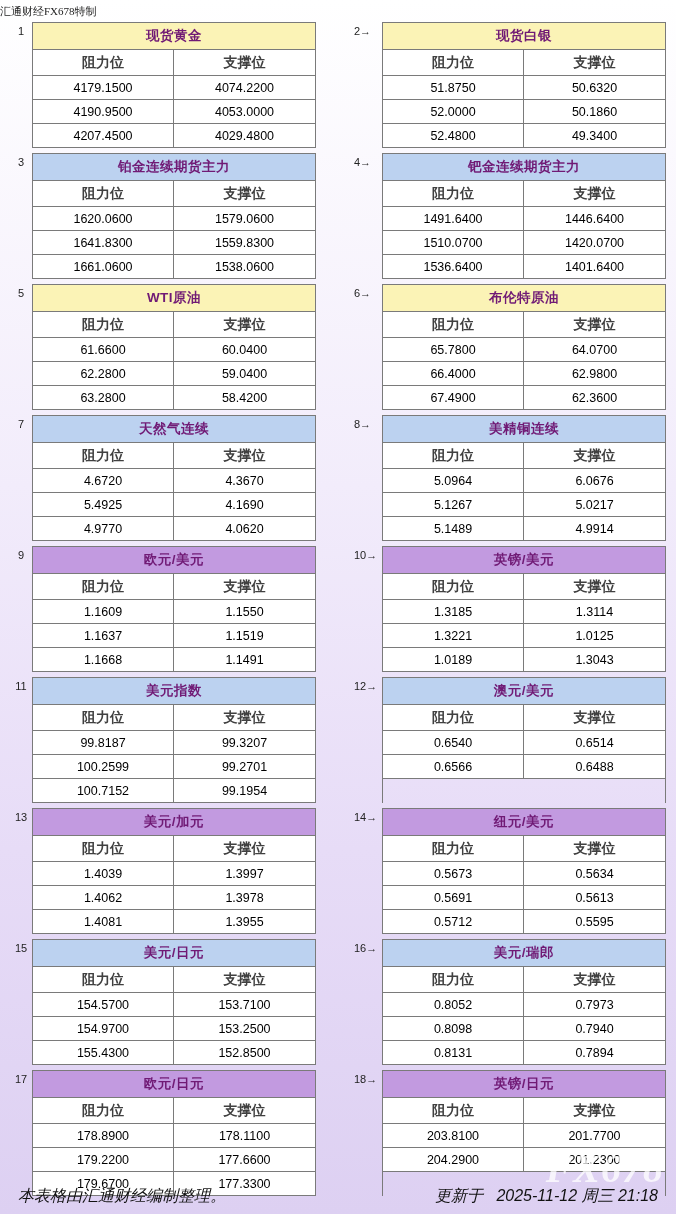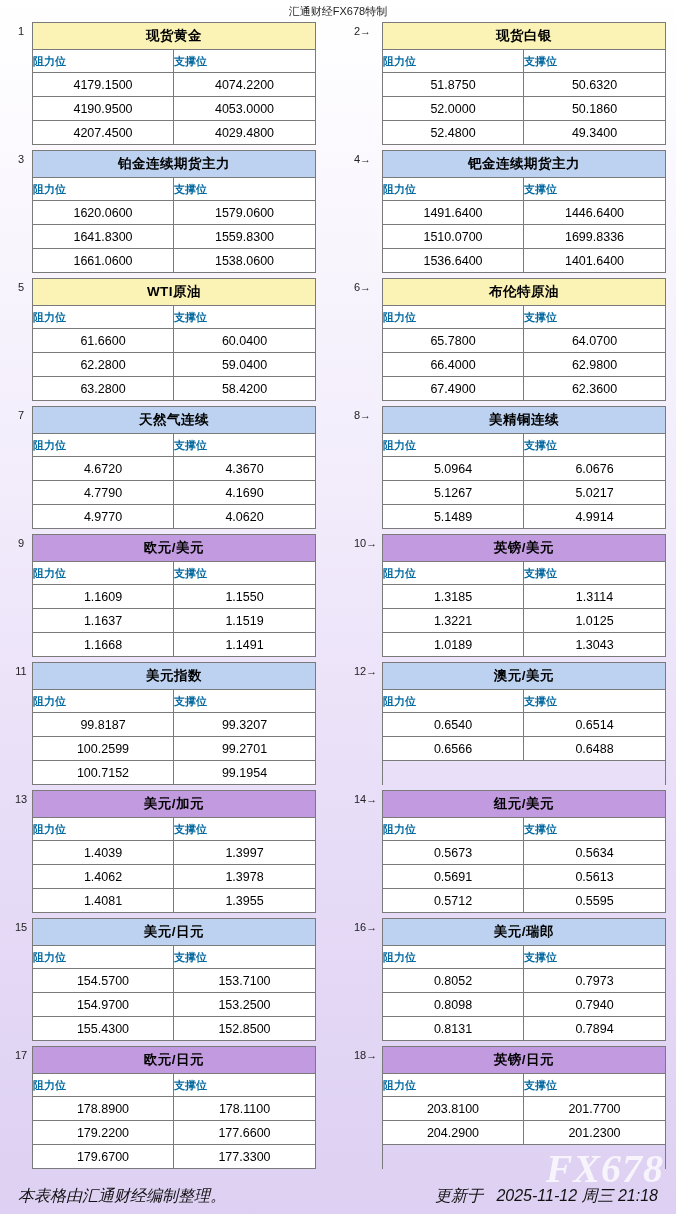--- a/index.html
+++ b/index.html
@@ -22,9 +22,10 @@
     height: 22px;
     display: flex;
     align-items: center;
-    justify-content: center;
+    justify-content: flex-start;
     font-size: 11px;
     color: #222;
+    font-family: Liberation Serif, serif;
   }
   .grid {
     position: relative;

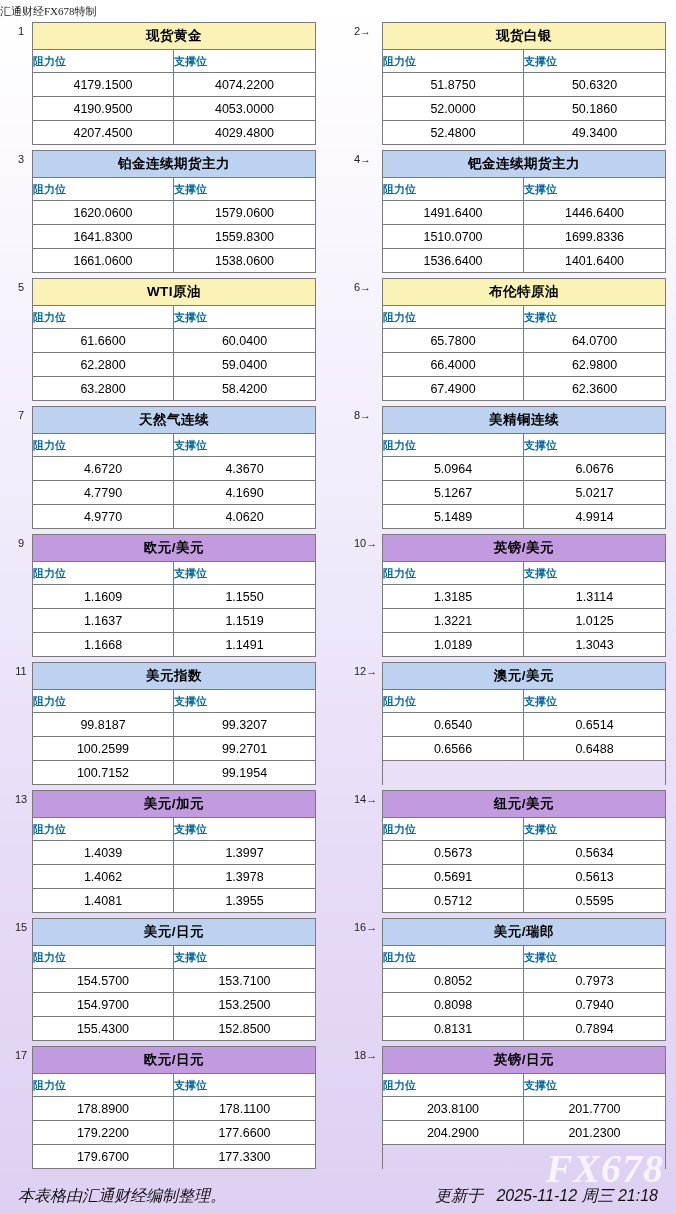--- a/index.html
+++ b/index.html
@@ -64,7 +64,7 @@
     font-size: 13.5px;
     padding: 4px 0 4px;
     border-bottom: 1px solid #7a7a7a;
-    color: #000000;
+    color: #701a75;
     letter-spacing: 0.5px;
   }
   .title.yellow { background: #fbf3b6; }

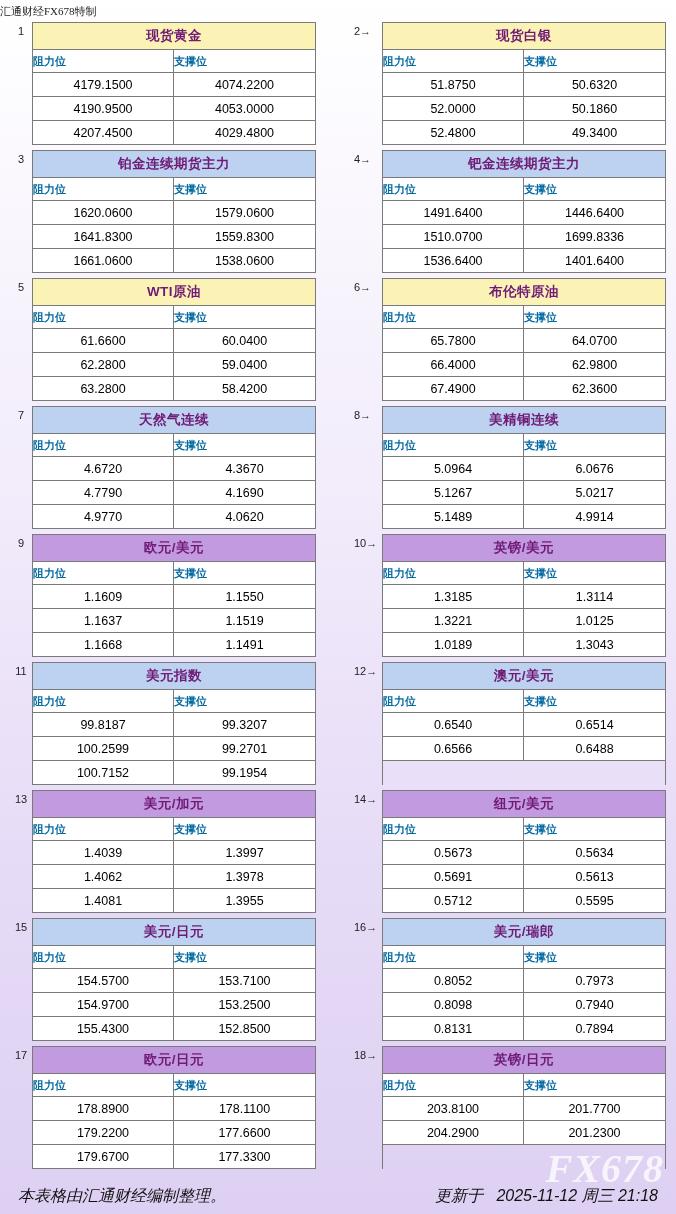--- a/index.html
+++ b/index.html
@@ -77,11 +77,11 @@
   }
   .hdr > div {
     flex: 1 1 50%;
-    text-align: left;
+    text-align: center;
     font-weight: bold;
-    font-size: 11px;
+    font-size: 14px;
     padding: 4px 0 3px;
-    color: #0369a1;
+    color: #404040;
   }
   .hdr > div:first-child { border-right: 1px solid #7a7a7a; }
   .drow {

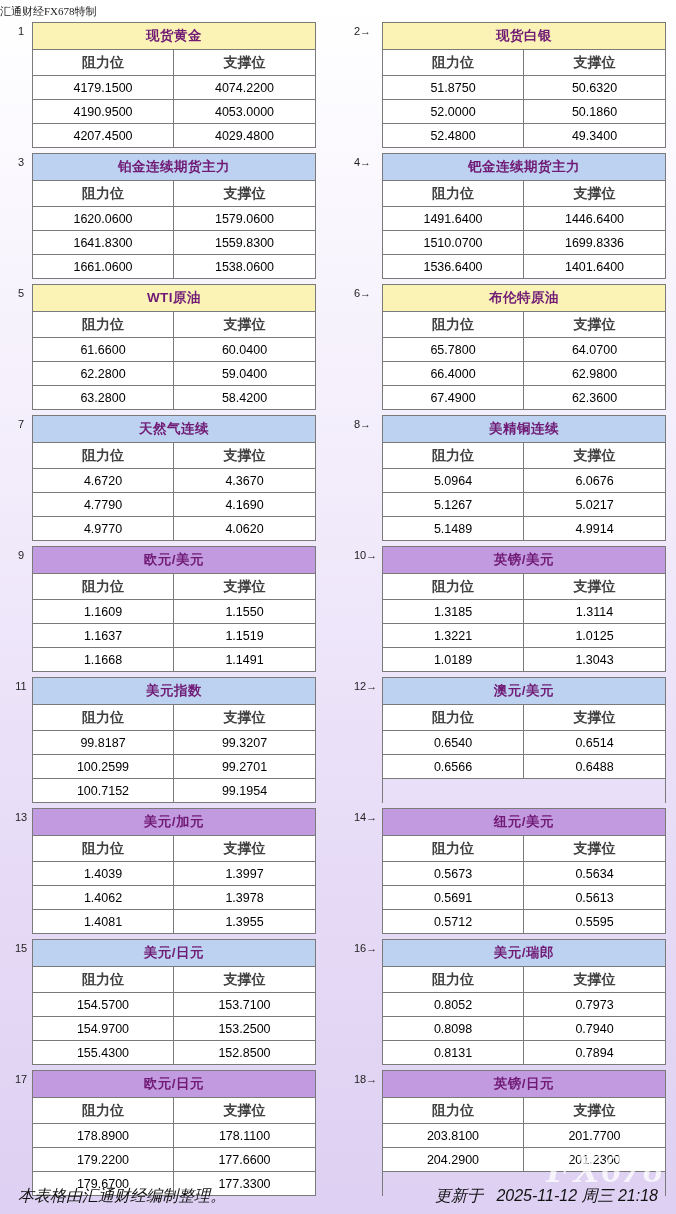--- a/index.html
+++ b/index.html
@@ -211,7 +211,7 @@
           </div>
           <div class="drow">
             <div>1510.0700</div>
-            <div>1699.8336</div>
+            <div>1420.0700</div>
           </div>
           <div class="drow">
             <div>1536.6400</div>

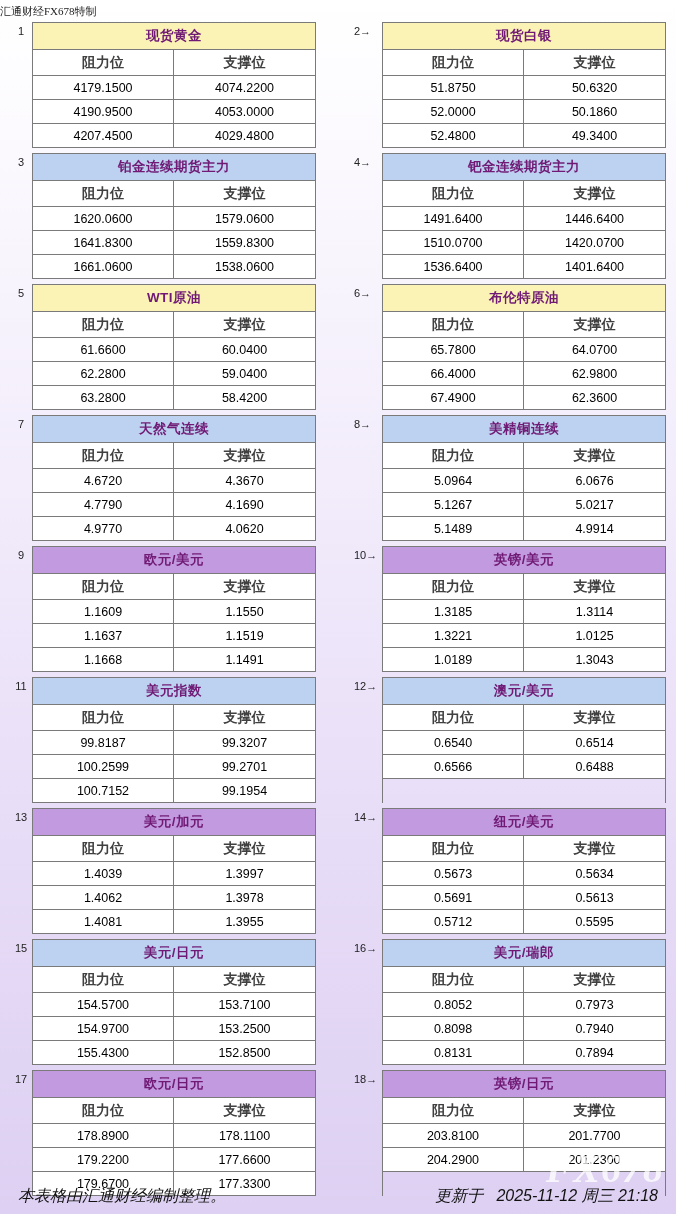--- a/index.html
+++ b/index.html
@@ -277,7 +277,7 @@
             <div>4.3670</div>
           </div>
           <div class="drow">
-            <div>4.7790</div>
+            <div>5.4925</div>
             <div>4.1690</div>
           </div>
           <div class="drow">

